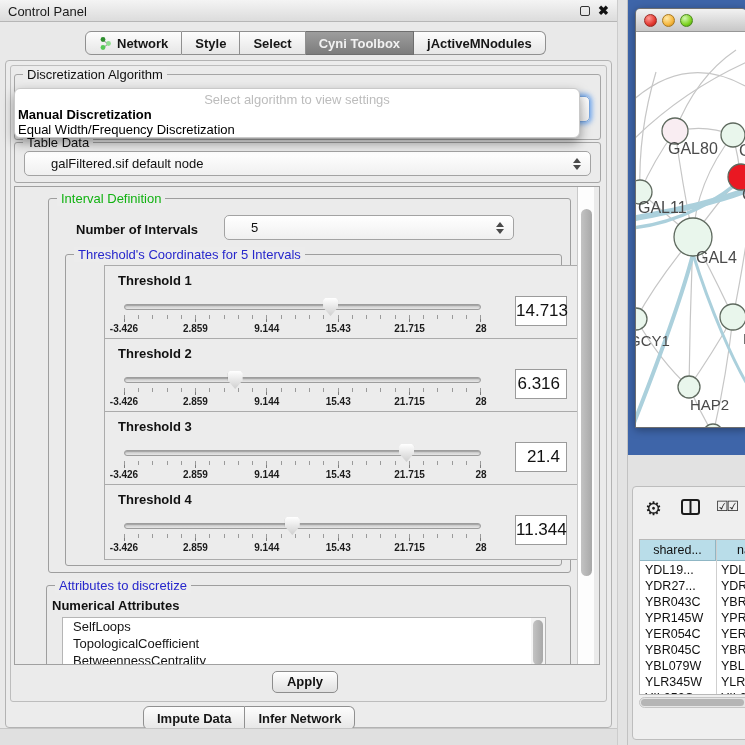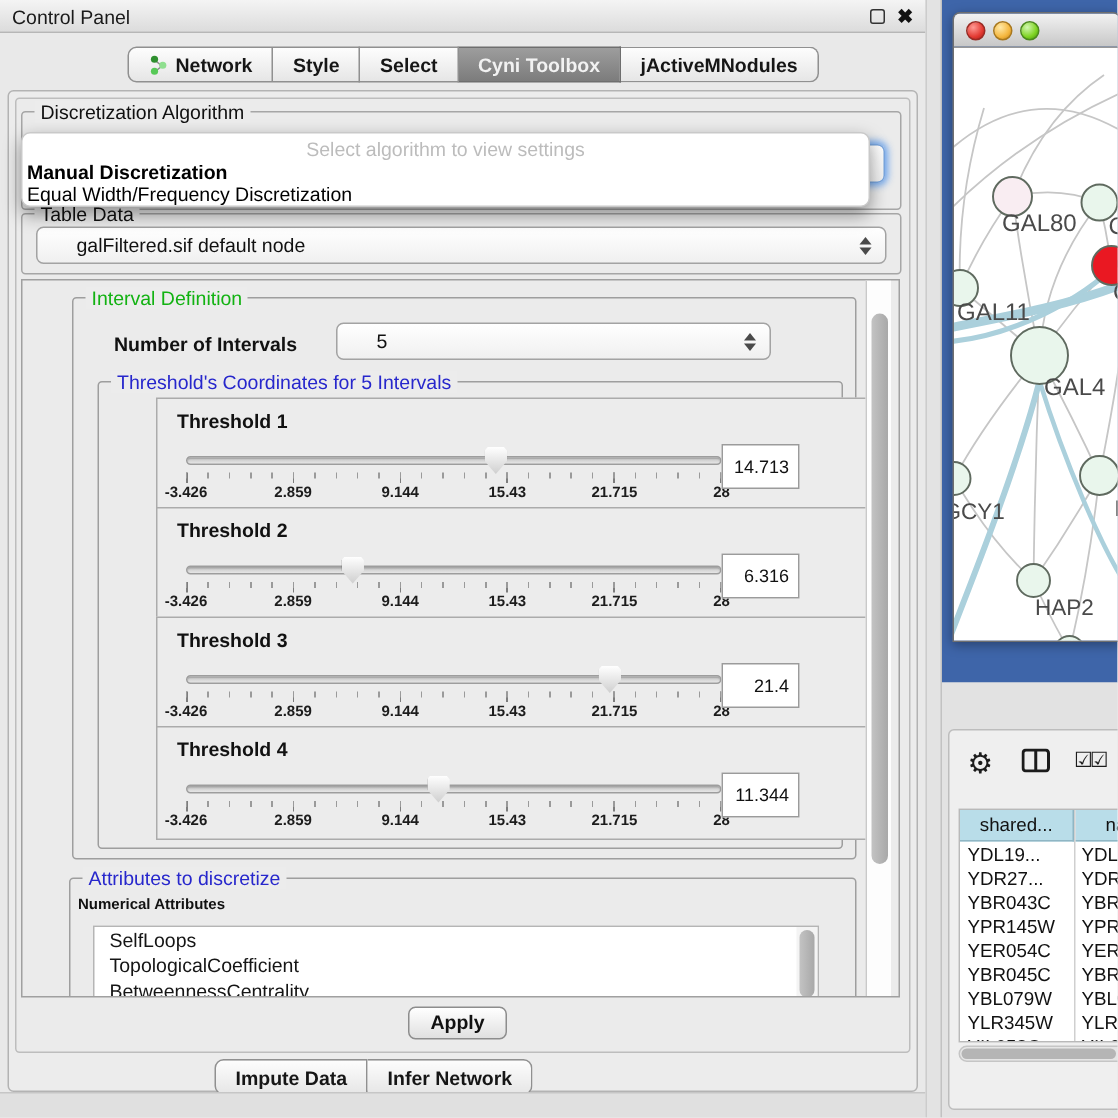--- a/index.html
+++ b/index.html
@@ -55,7 +55,7 @@
   .tlabels { position:absolute; top:23px; left:0; right:0; height:12px; }
   .tlabels span { position:absolute; transform:translateX(-50%); font-size:10px; font-weight:bold; color:#1c1c1c; white-space:nowrap; }
   .handle { position:absolute; top:-2px; width:15px; height:18px; margin-left:-7px; background:linear-gradient(#ffffff,#cfcfcf); clip-path:polygon(14% 0,86% 0,100% 14%,100% 52%,50% 100%,0 52%,0 14%); filter:drop-shadow(0 1px 1px rgba(0,0,0,.5)); }
-  .valuebox { position:absolute; left:376px; top:30px; width:52px; height:30px; background:#fff; border:1px solid #9b9b9b; font-size:12px; line-height:28px; text-align:right; padding-right:6px; }
+  .valuebox { position:absolute; left:410px; top:30px; width:52px; height:30px; background:#fff; border:1px solid #9b9b9b; font-size:17px; line-height:28px; text-align:right; padding-right:6px; }
 
   
   #attr-list { left:47px; top:430px; width:484px; height:49px; background:#ffffff; border:1px solid #b5b5b5; overflow:hidden; }

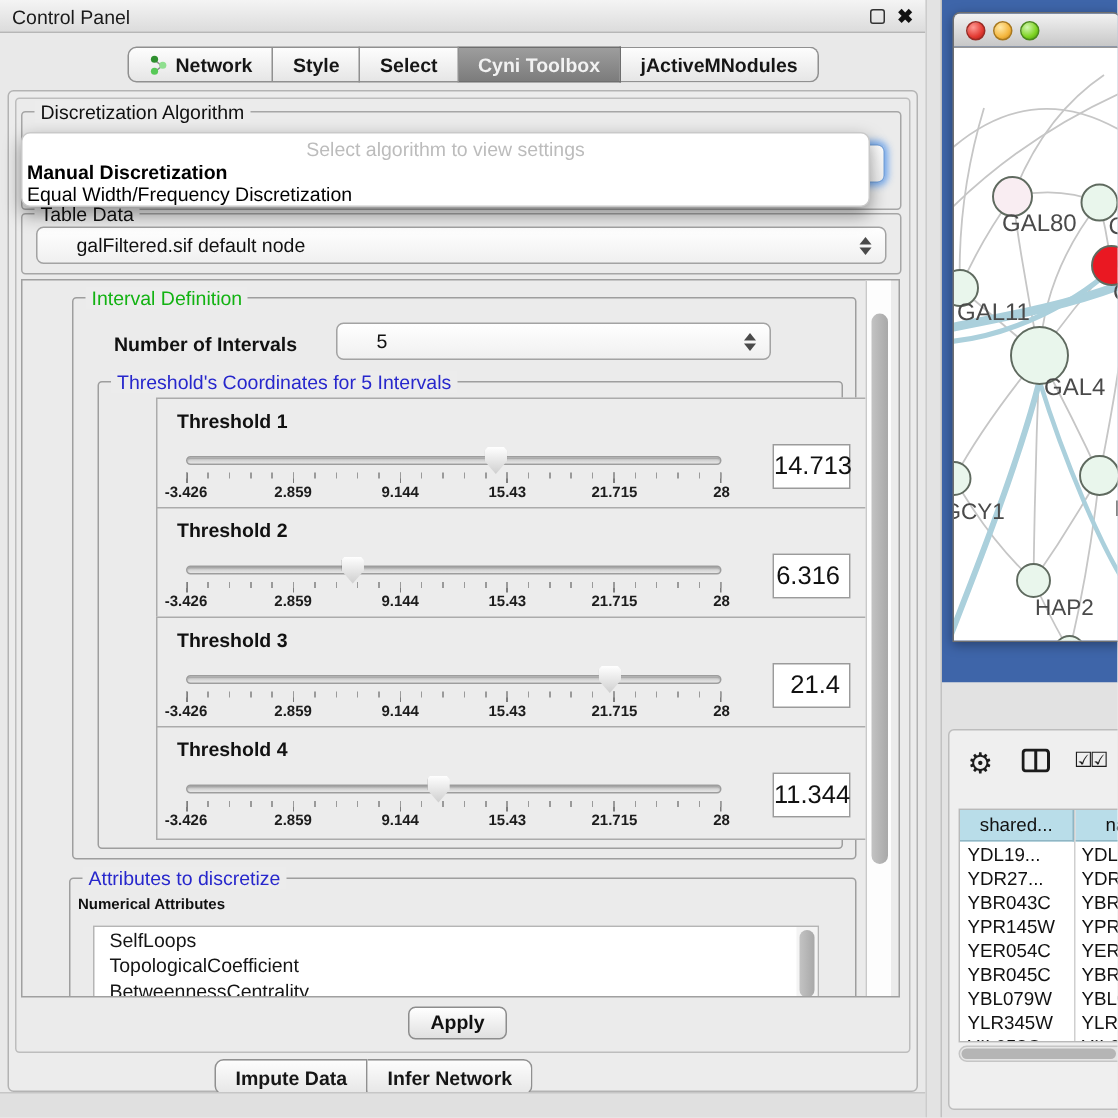--- a/index.html
+++ b/index.html
@@ -250,7 +250,7 @@
 
     <div class="groupbox" style="left:31px; top:398px; width:525px; height:90px; border-color:#9e9e9e;">
       <span class="legend blue">Attributes to discretize</span>
-      <div style="position:absolute; left:5px; top:12px; font-size:10px; font-weight:bold;">Numerical Attributes</div>
+      <div style="position:absolute; left:5px; top:12px; font-size:13px; font-weight:bold;">Numerical Attributes</div>
     </div>
     <div id="attr-list" class="abs">
       <div class="vscroll-track" style="right:0; top:0; width:14px; height:49px; border:none; background:#f4f4f4;">

